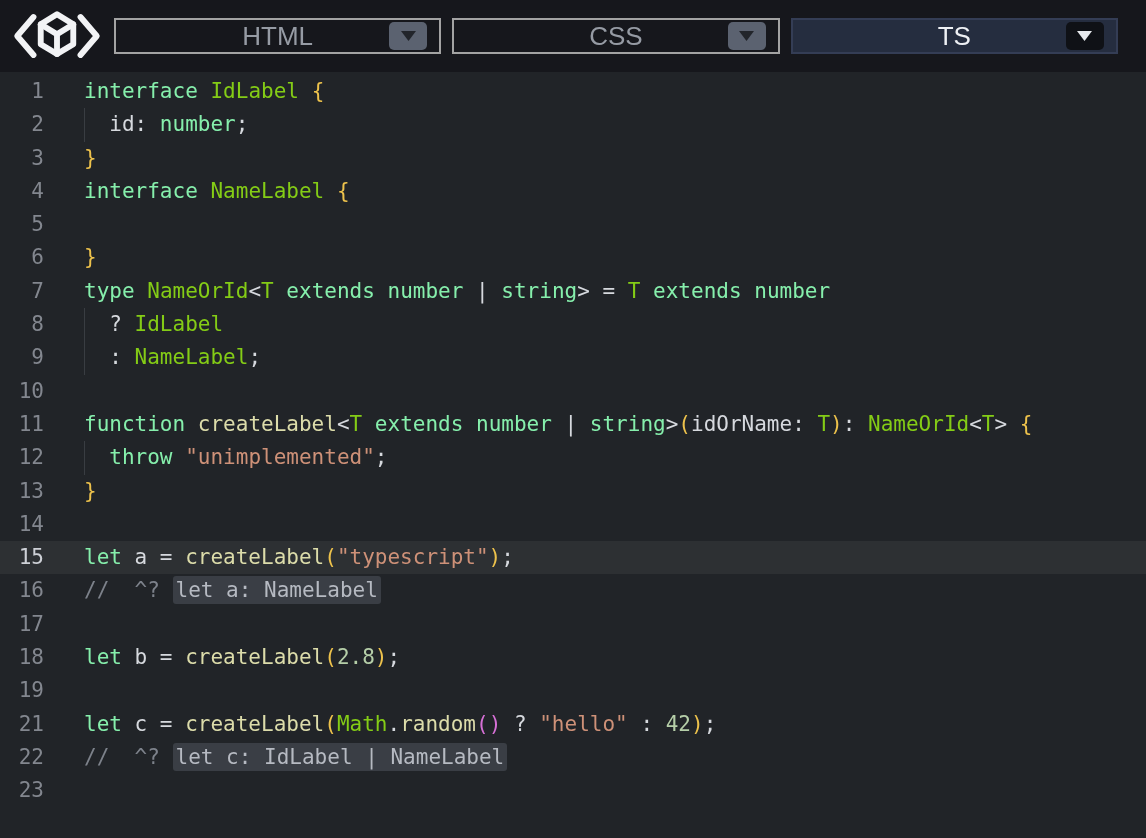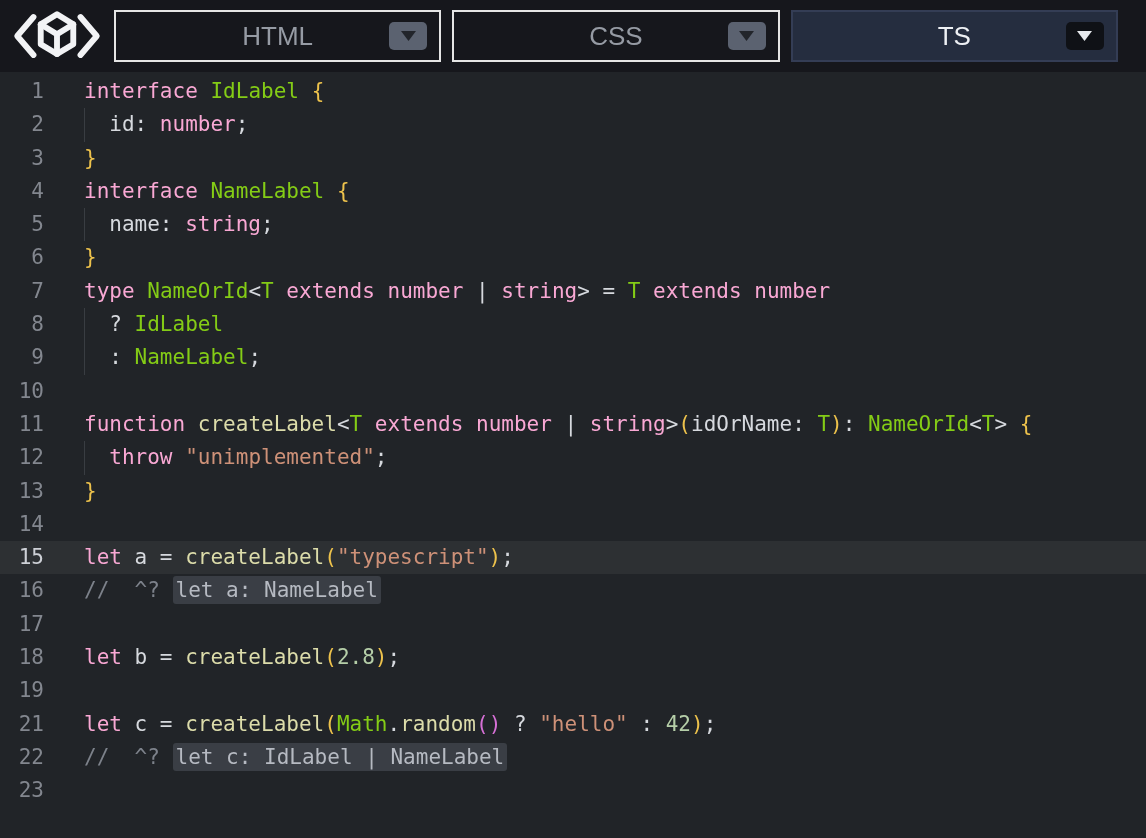--- a/index.html
+++ b/index.html
@@ -20,8 +20,8 @@
     flex:1;display:flex;gap:11px;padding-right:28px;align-items:center;
   }
   .tab{
-    flex:1;height:52px;box-sizing:border-box;
-    border:2px solid #e5e5e5;background:transparent;
+    flex:1;height:36px;box-sizing:border-box;
+    border:2px solid #a3a3a3;background:transparent;
     display:flex;align-items:center;justify-content:center;position:relative;
     color:#969ba4;font-family:"Liberation Sans",sans-serif;font-size:26px;
     cursor:pointer;

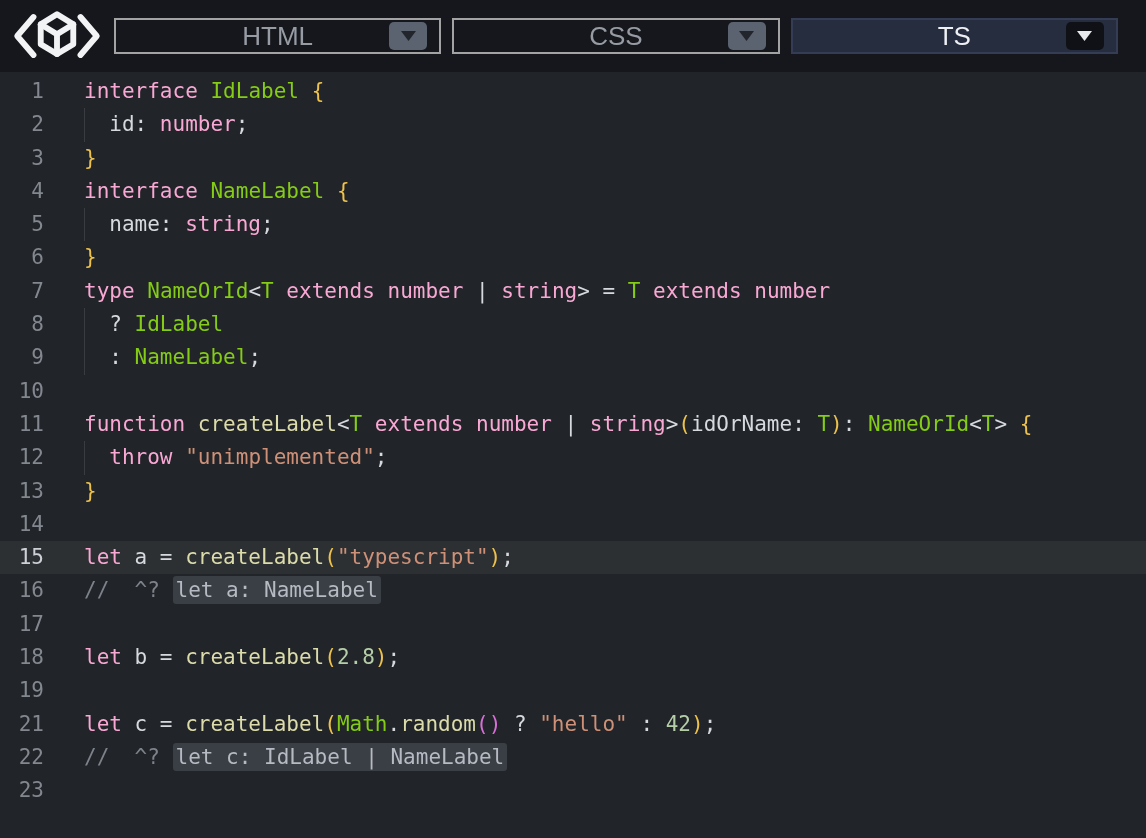--- a/index.html
+++ b/index.html
@@ -59,7 +59,7 @@
     border-left:1px solid rgba(185,195,205,0.16);
   }
   
-  .t-kw{color:#f9a8d4;}
+  .t-kw{color:#86efac;}
   .t-ty{color:#84cc16;}
   .t-fn{color:#dcdcaa;}
   .t-st{color:#ce9178;}

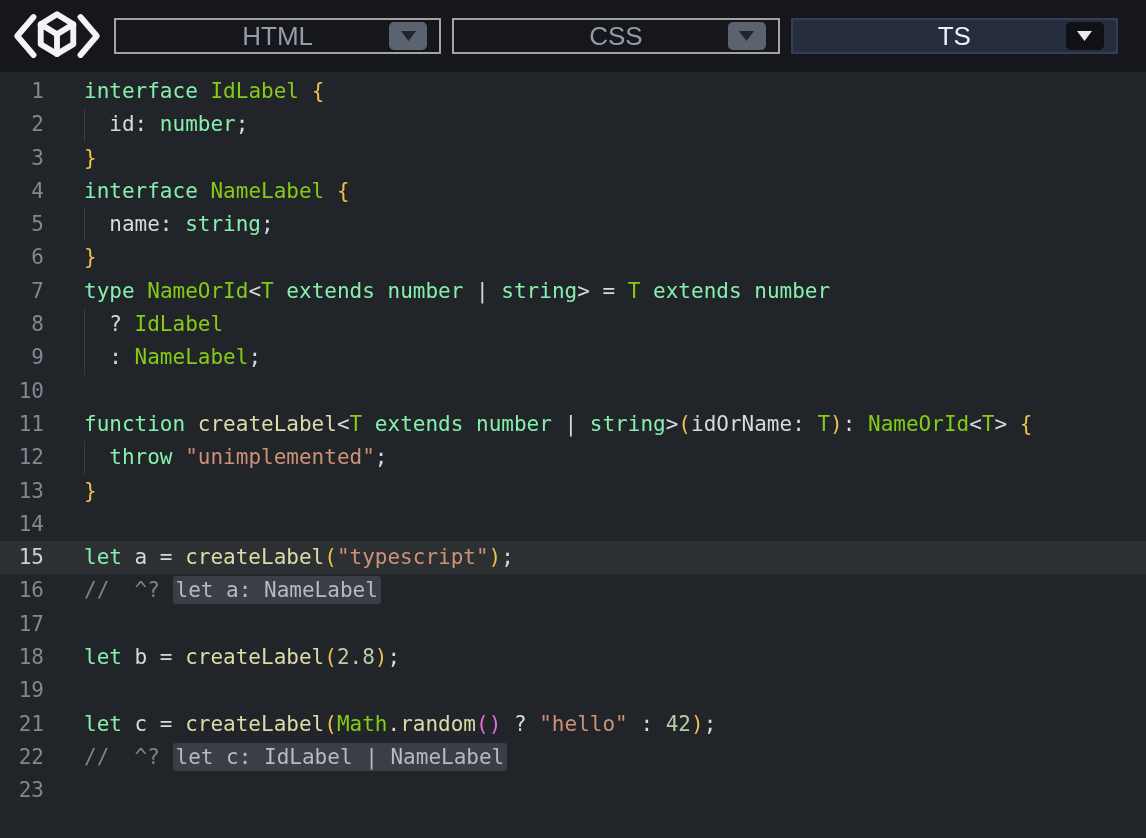--- a/index.html
+++ b/index.html
@@ -121,7 +121,7 @@
       <div class="line"><span class="ln">2</span><span class="lc"><i class="guide"></i><span class="t-pl">  id: </span><span class="t-kw">number</span><span class="t-pl">;</span></span></div>
       <div class="line"><span class="ln">3</span><span class="lc"><span class="t-b1">}</span></span></div>
       <div class="line"><span class="ln">4</span><span class="lc"><span class="t-kw">interface</span><span class="t-pl"> </span><span class="t-ty">NameLabel</span><span class="t-pl"> </span><span class="t-b1">{</span></span></div>
-      <div class="line"><span class="ln">5</span><span class="lc"><i class="guide"></i><span class="t-pl">  name: </span><span class="t-kw">string</span><span class="t-pl">;</span></span></div>
+      <div class="line"><span class="ln">5</span></div>
       <div class="line"><span class="ln">6</span><span class="lc"><span class="t-b1">}</span></span></div>
       <div class="line"><span class="ln">7</span><span class="lc"><span class="t-kw">type</span><span class="t-pl"> </span><span class="t-ty">NameOrId</span><span class="t-pl">&lt;</span><span class="t-ty">T</span><span class="t-pl"> </span><span class="t-kw">extends</span><span class="t-pl"> </span><span class="t-kw">number</span><span class="t-pl"> | </span><span class="t-kw">string</span><span class="t-pl">&gt; = </span><span class="t-ty">T</span><span class="t-pl"> </span><span class="t-kw">extends</span><span class="t-pl"> </span><span class="t-kw">number</span></span></div>
       <div class="line"><span class="ln">8</span><span class="lc"><i class="guide"></i><span class="t-pl">  ? </span><span class="t-ty">IdLabel</span></span></div>

